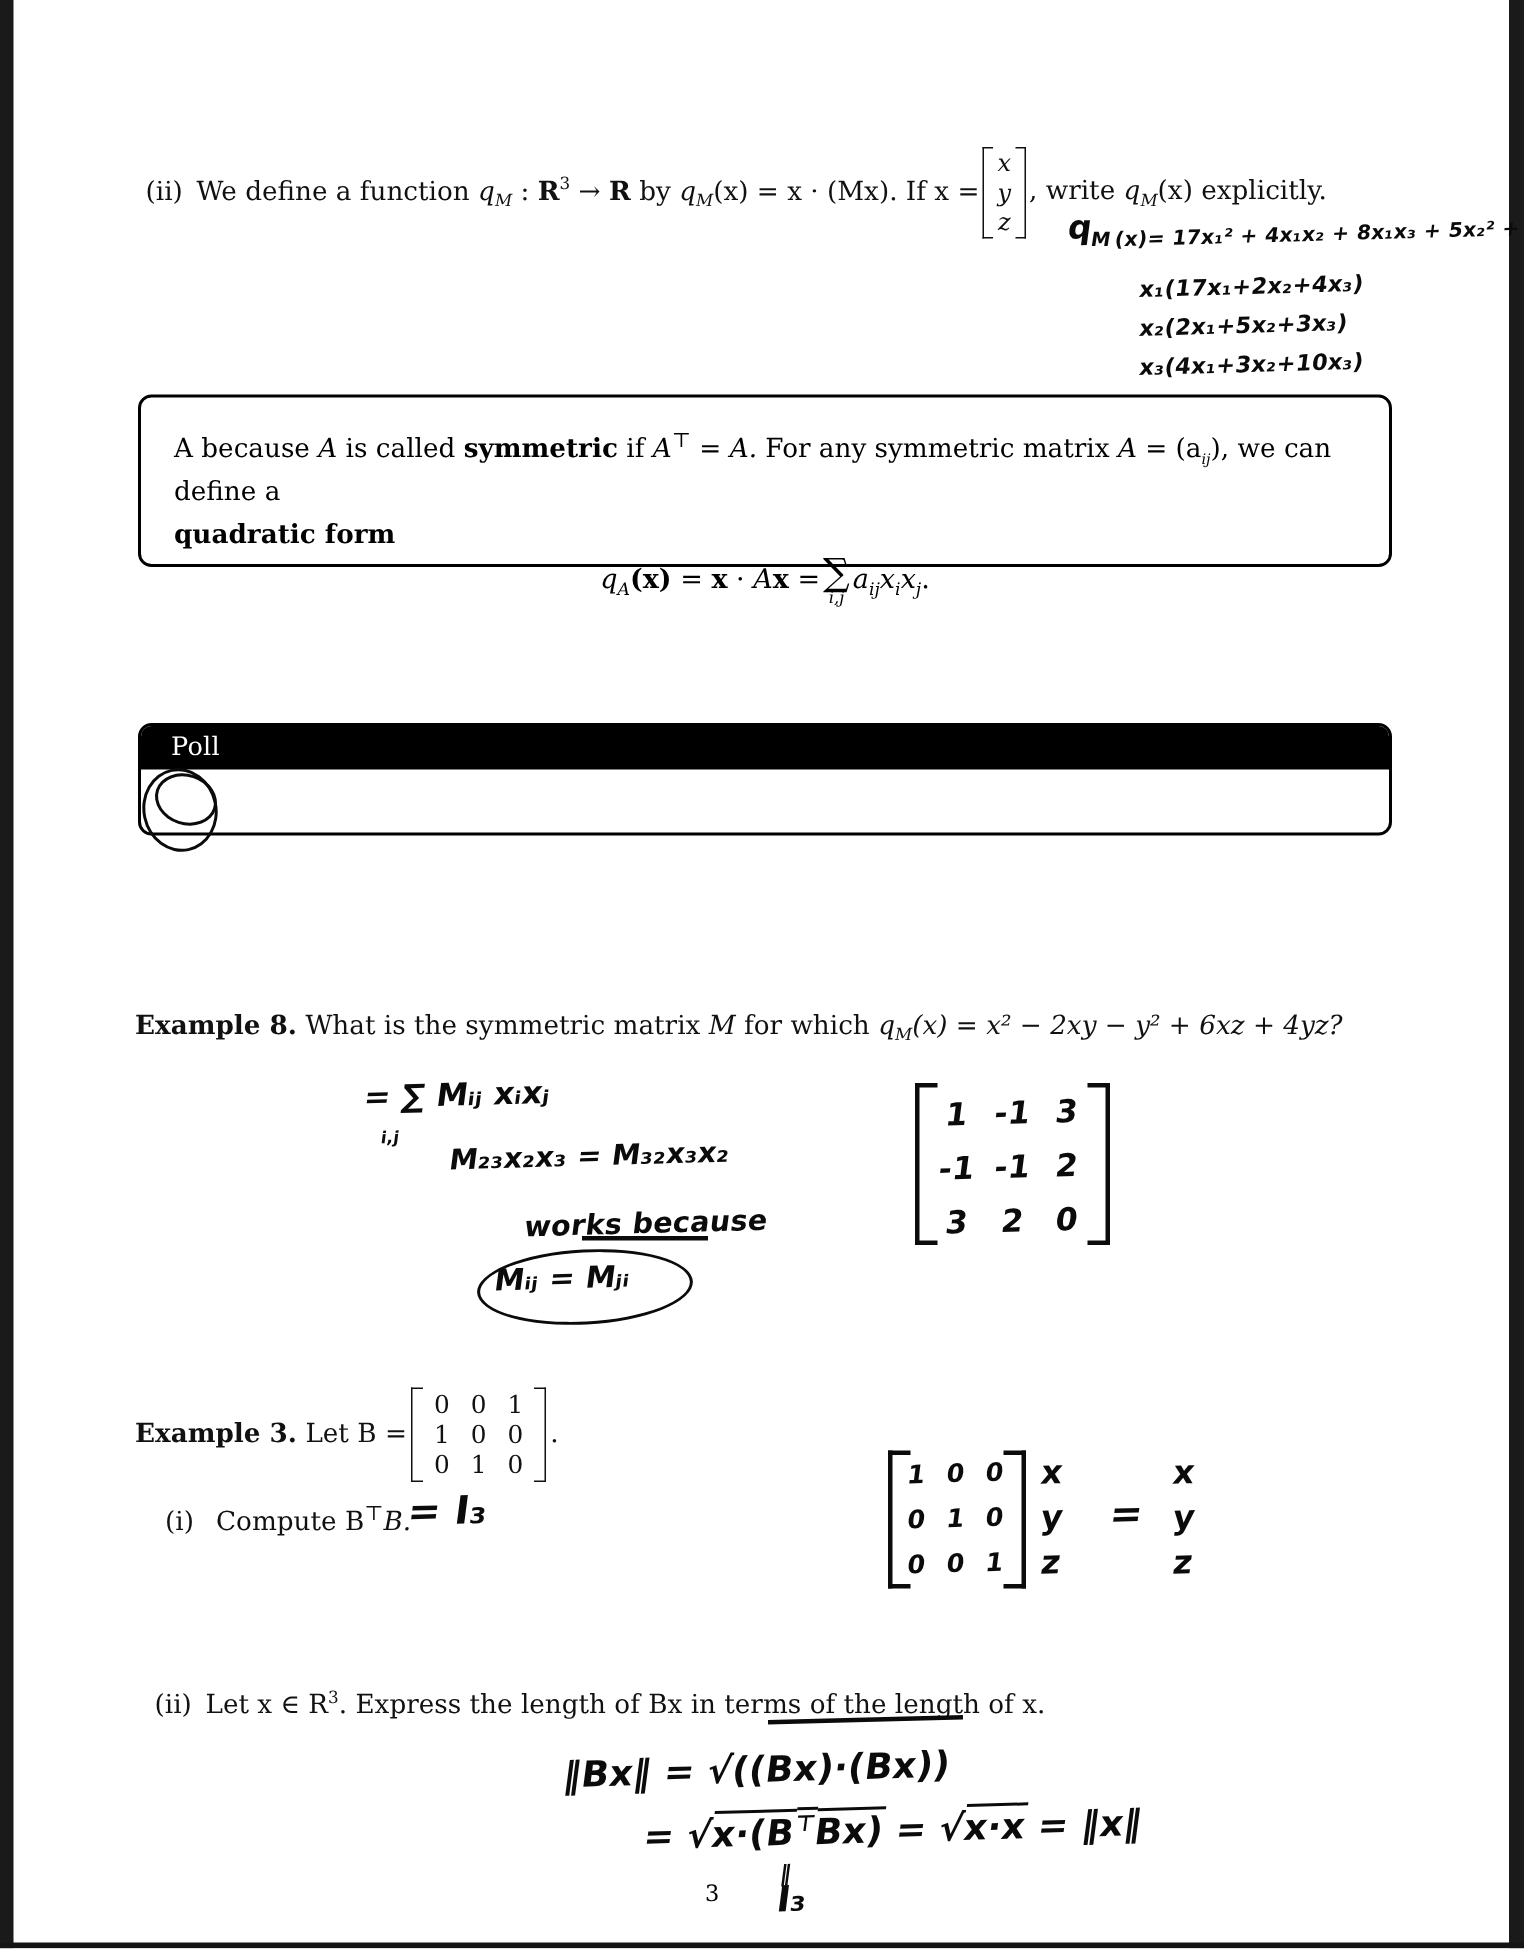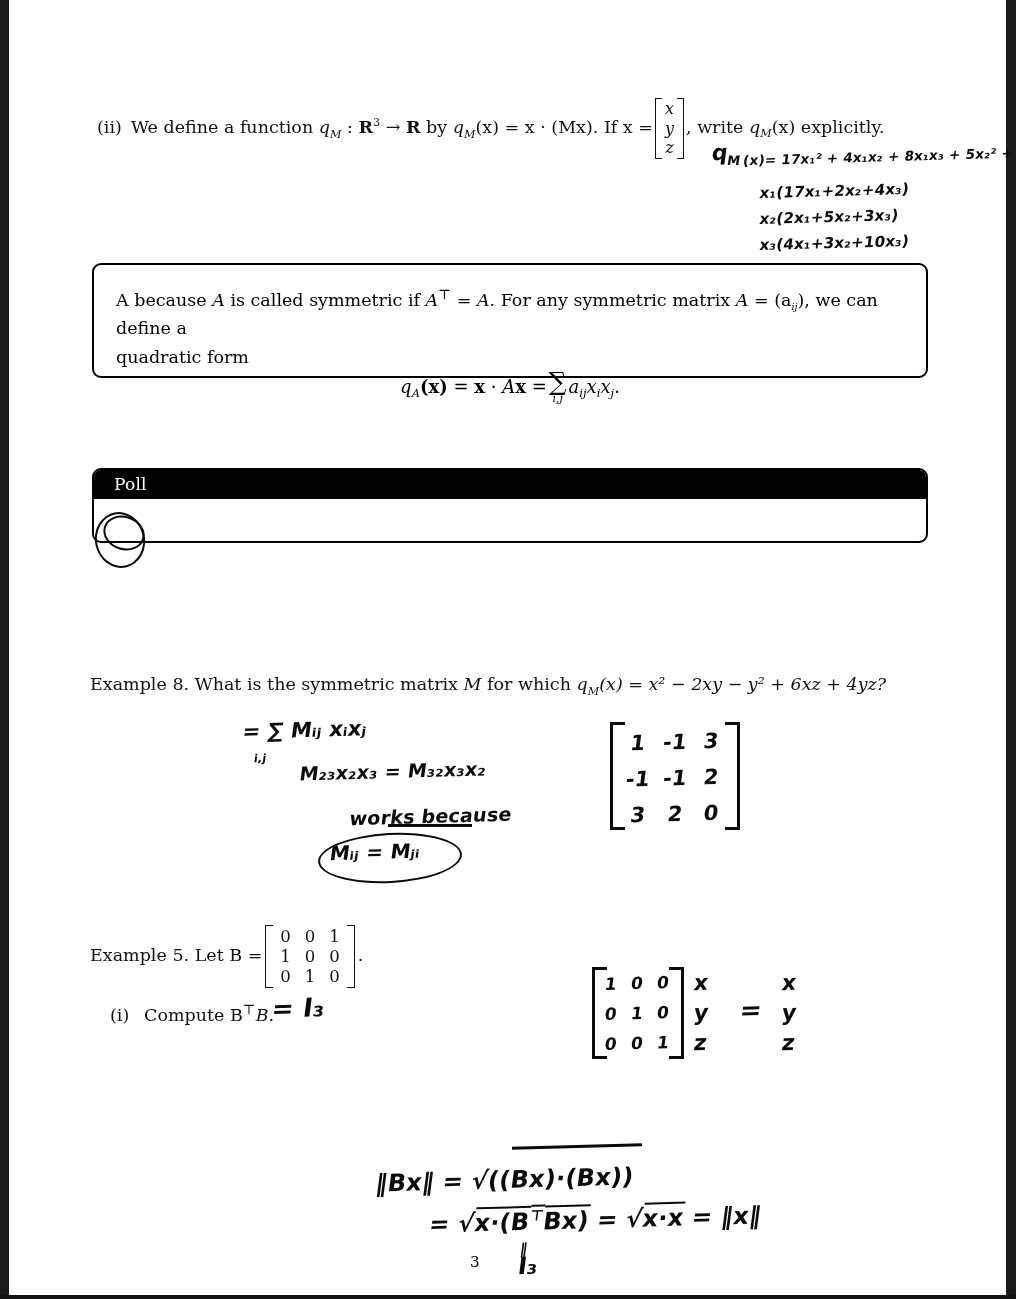--- a/index.html
+++ b/index.html
@@ -42,7 +42,7 @@
     color: #111;
   }
   .mi { font-style: italic; font-family: "DejaVu Serif","Liberation Serif",serif; }
-  .mb { font-weight: normal; }
+  .mb { font-weight: bold; }
   .bf-up { font-weight: bold; font-style: normal; }
   sup.en { font-size: 0.64em; vertical-align: super; font-style: normal; }
   sub.s { font-size: 0.64em; vertical-align: sub; font-style: italic; }

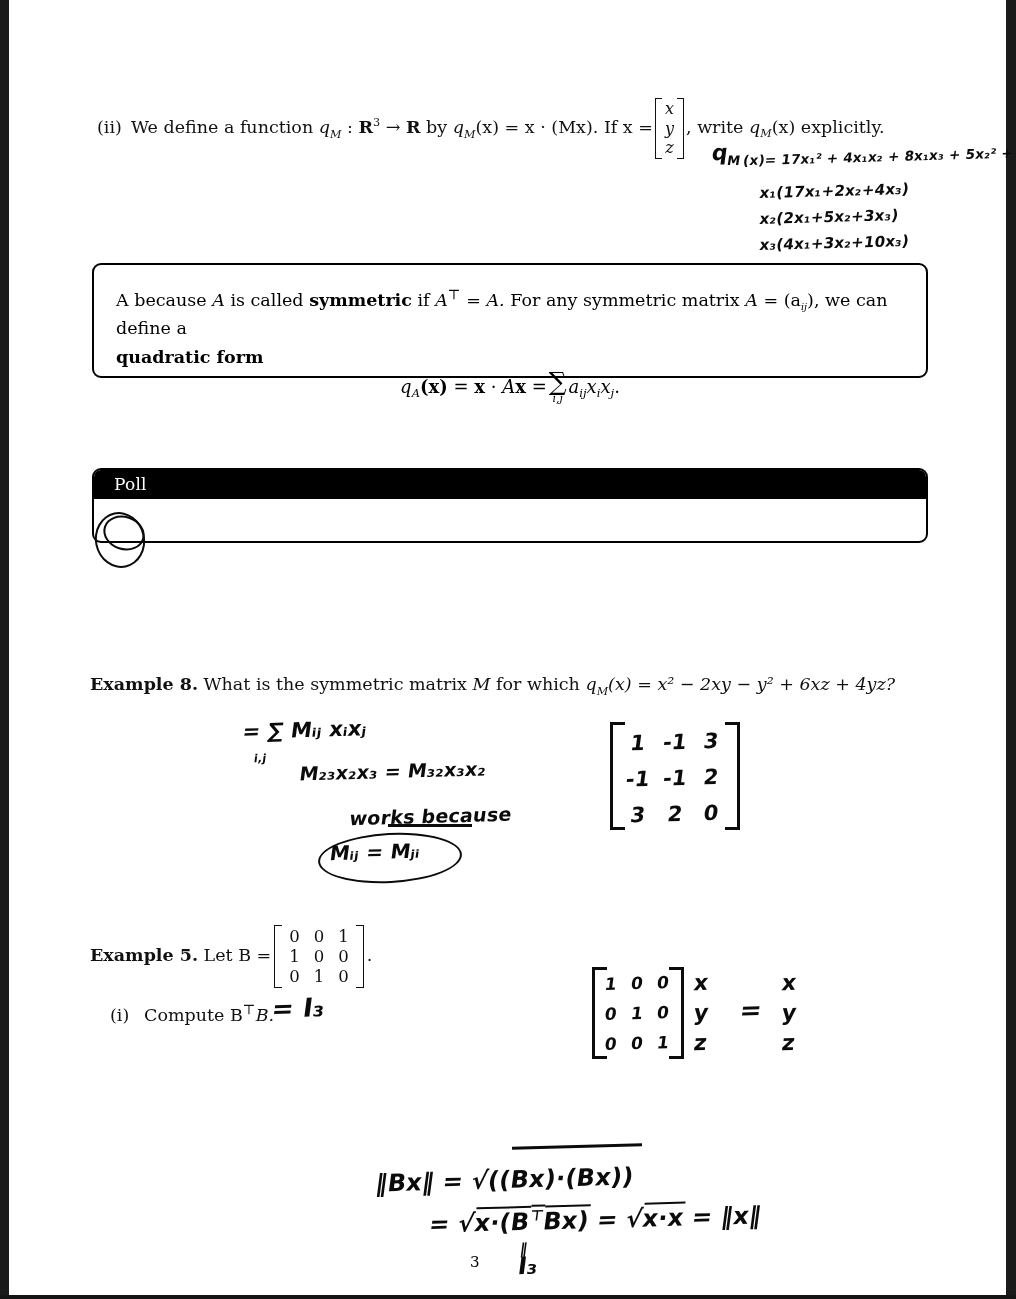--- a/index.html
+++ b/index.html
@@ -262,7 +262,7 @@
     </div>
   </div>
 
-  <div class="pollbox" style="left:92px; top:468px; width:836px; height:75px;">
+  <div class="pollbox" style="left:92px; top:482px; width:836px; height:75px;">
     <div class="pb-title">Poll</div>
   </div>
 

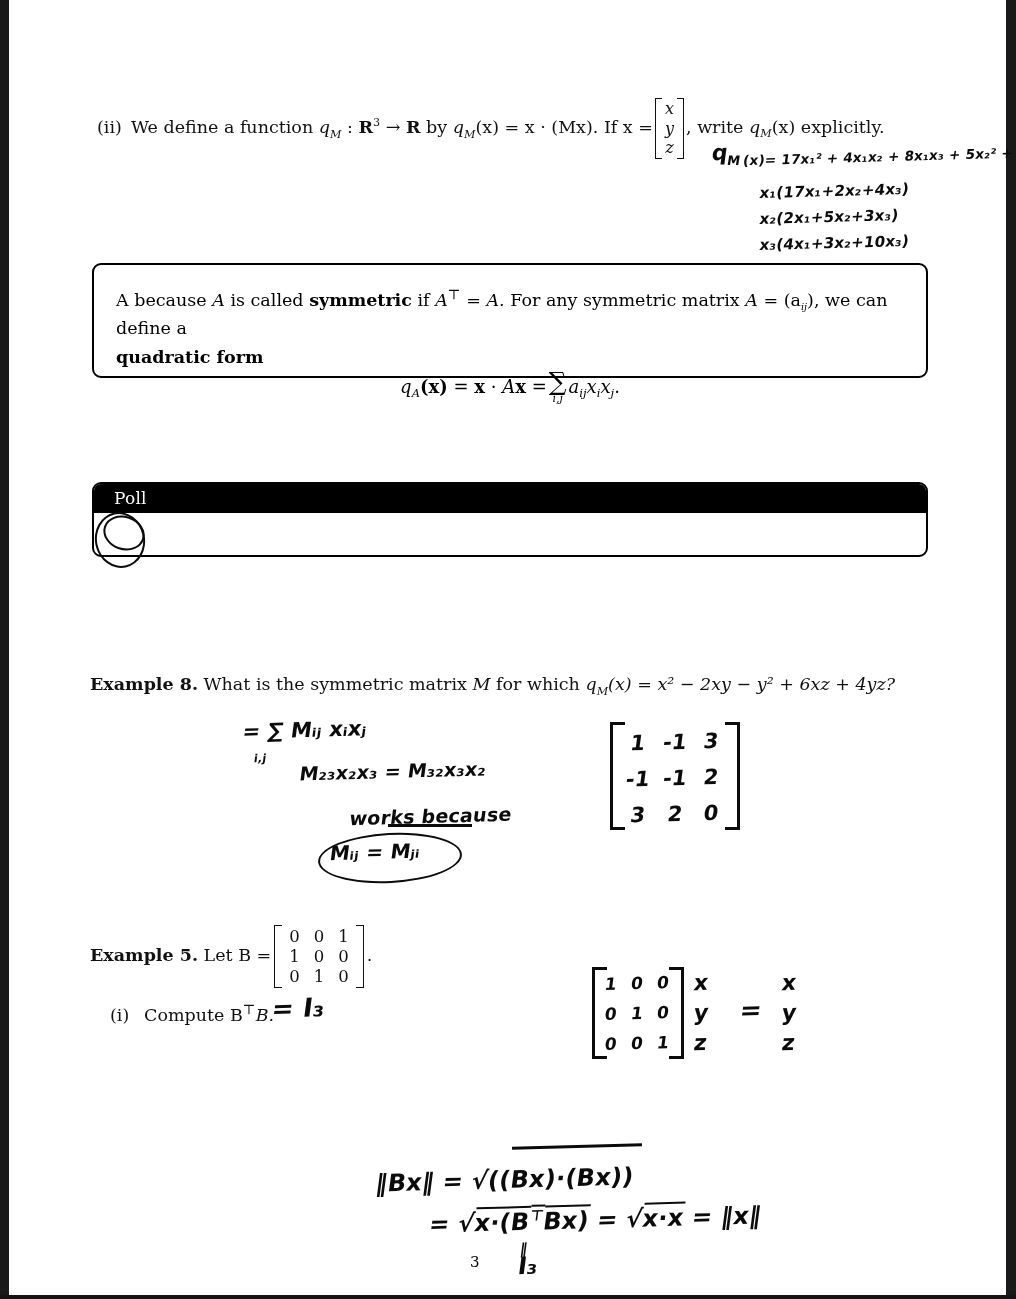--- a/index.html
+++ b/index.html
@@ -295,7 +295,7 @@
   </div>
 
   <div class="blk txt" style="left:90px; top:925px;">
-    <span class="mb">Example 5.</span>
+    <span class="mb">Example 3.</span>
     <span><span>Let B =</span></span><span class="mat">
       <table>
         <tbody>

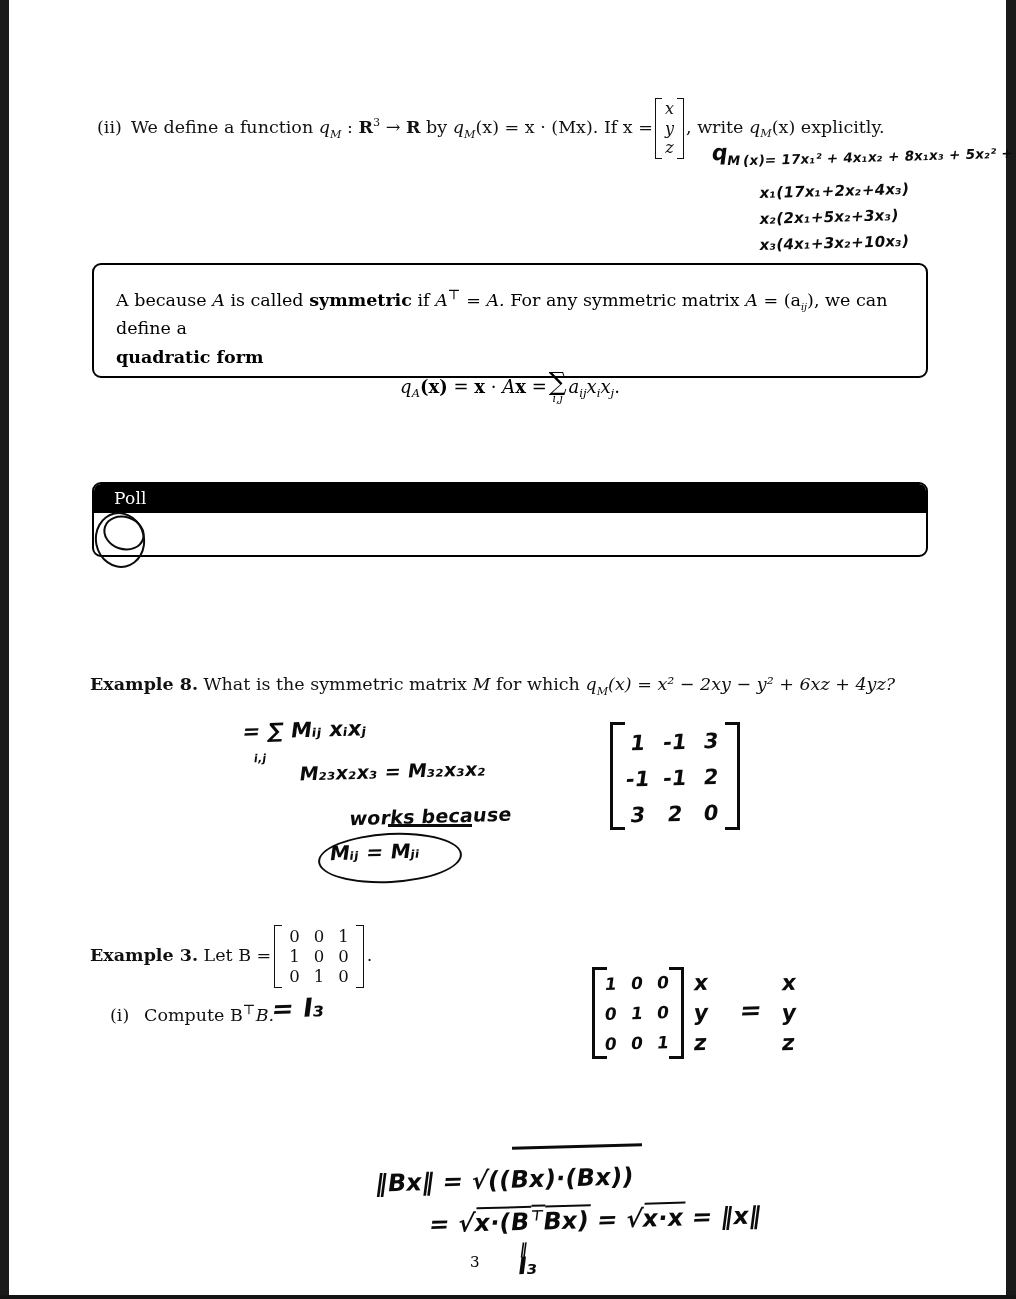--- a/index.html
+++ b/index.html
@@ -341,6 +341,9 @@
     <span class="hw-mrow hw-skew">z</span>
   </div>
 
+  <div class="blk txt" style="left:103px; top:1124px;">
+    <span class="item-label">(ii)</span><span><span>Let x ∈ R</span><sup class="en">3</sup><span>. Express the length of Bx in terms of the length of x.</span></span>
+  </div>
 
   <div class="blk hw hw-skew" style="left:376px; top:1166px; font-size:24px;">‖Bx‖ = √((Bx)·(Bx))</div>
   <div class="blk hw hw-skew" style="left:430px; top:1205px; font-size:24px;">= √<span style="text-decoration:overline;">x·(B<sup>⊤</sup>Bx)</span> = √<span style="text-decoration:overline;">x·x</span> = ‖x‖</div>

